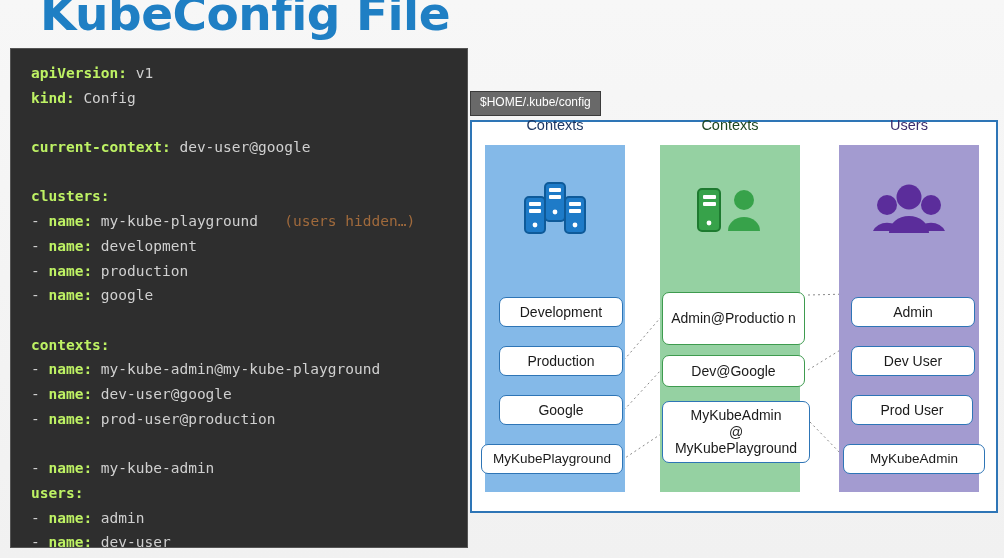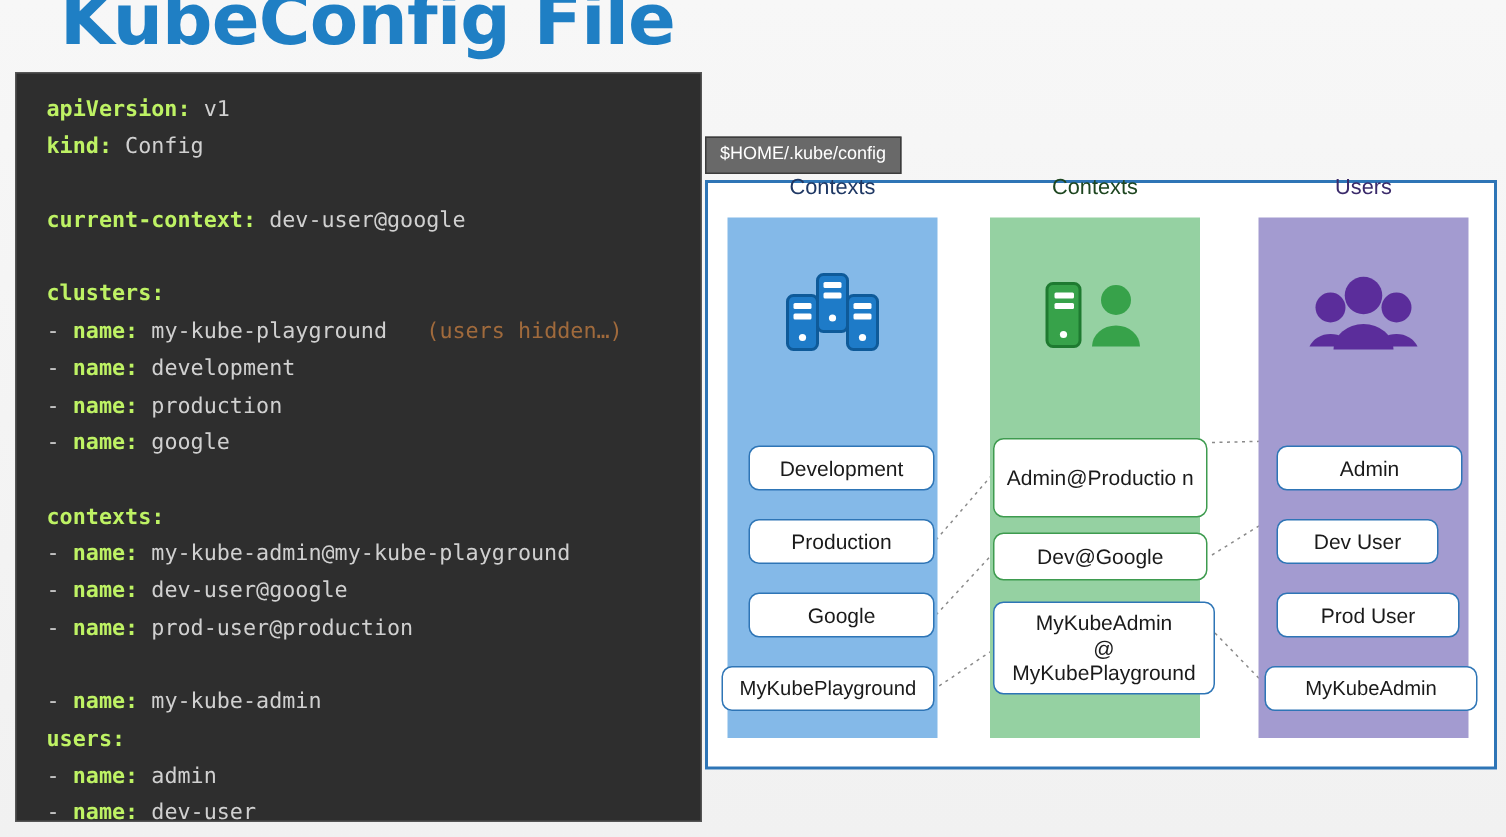--- a/index.html
+++ b/index.html
@@ -113,7 +113,7 @@
 
   
   .us1{left:12px;top:152px;width:124px;height:30px;}
-  .us2{left:12px;top:201px;width:108px;height:30px;}
+  .us2{left:12px;top:201px;width:124px;height:30px;}
   .us3{left:12px;top:250px;width:122px;height:30px;}
   .us4{left:4px;top:299px;width:142px;height:30px;font-size:13.5px;}
 

